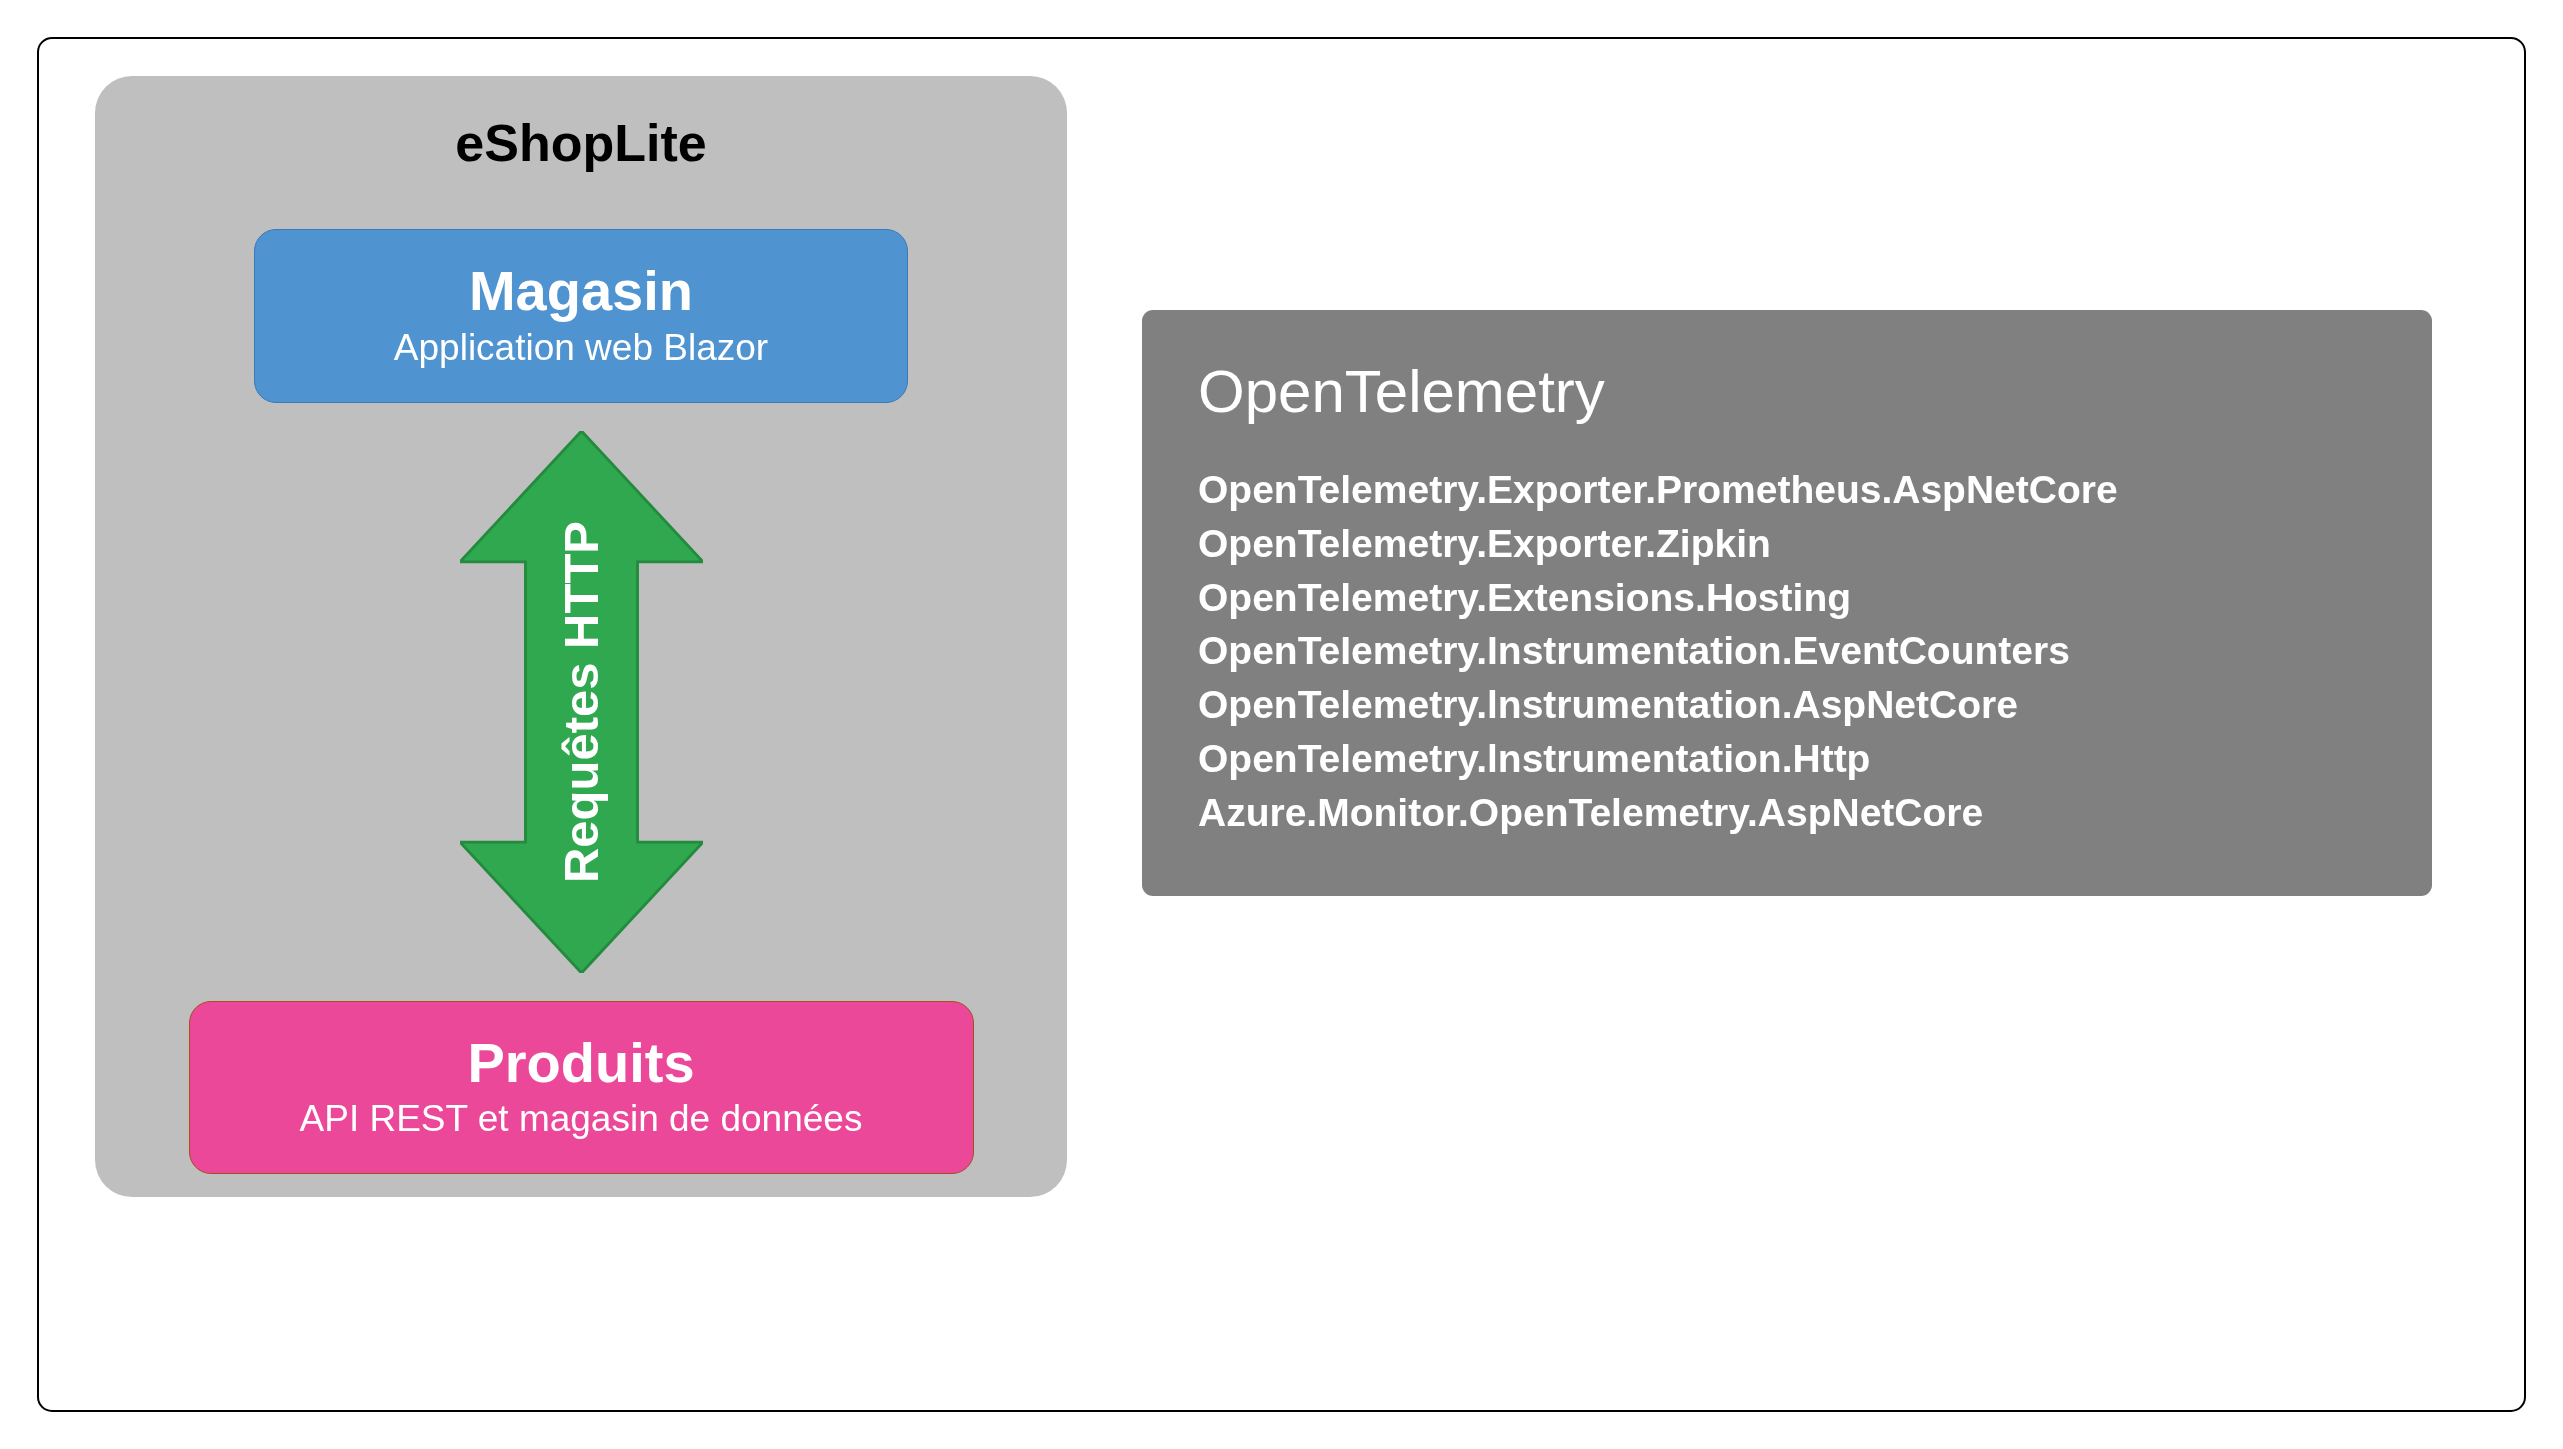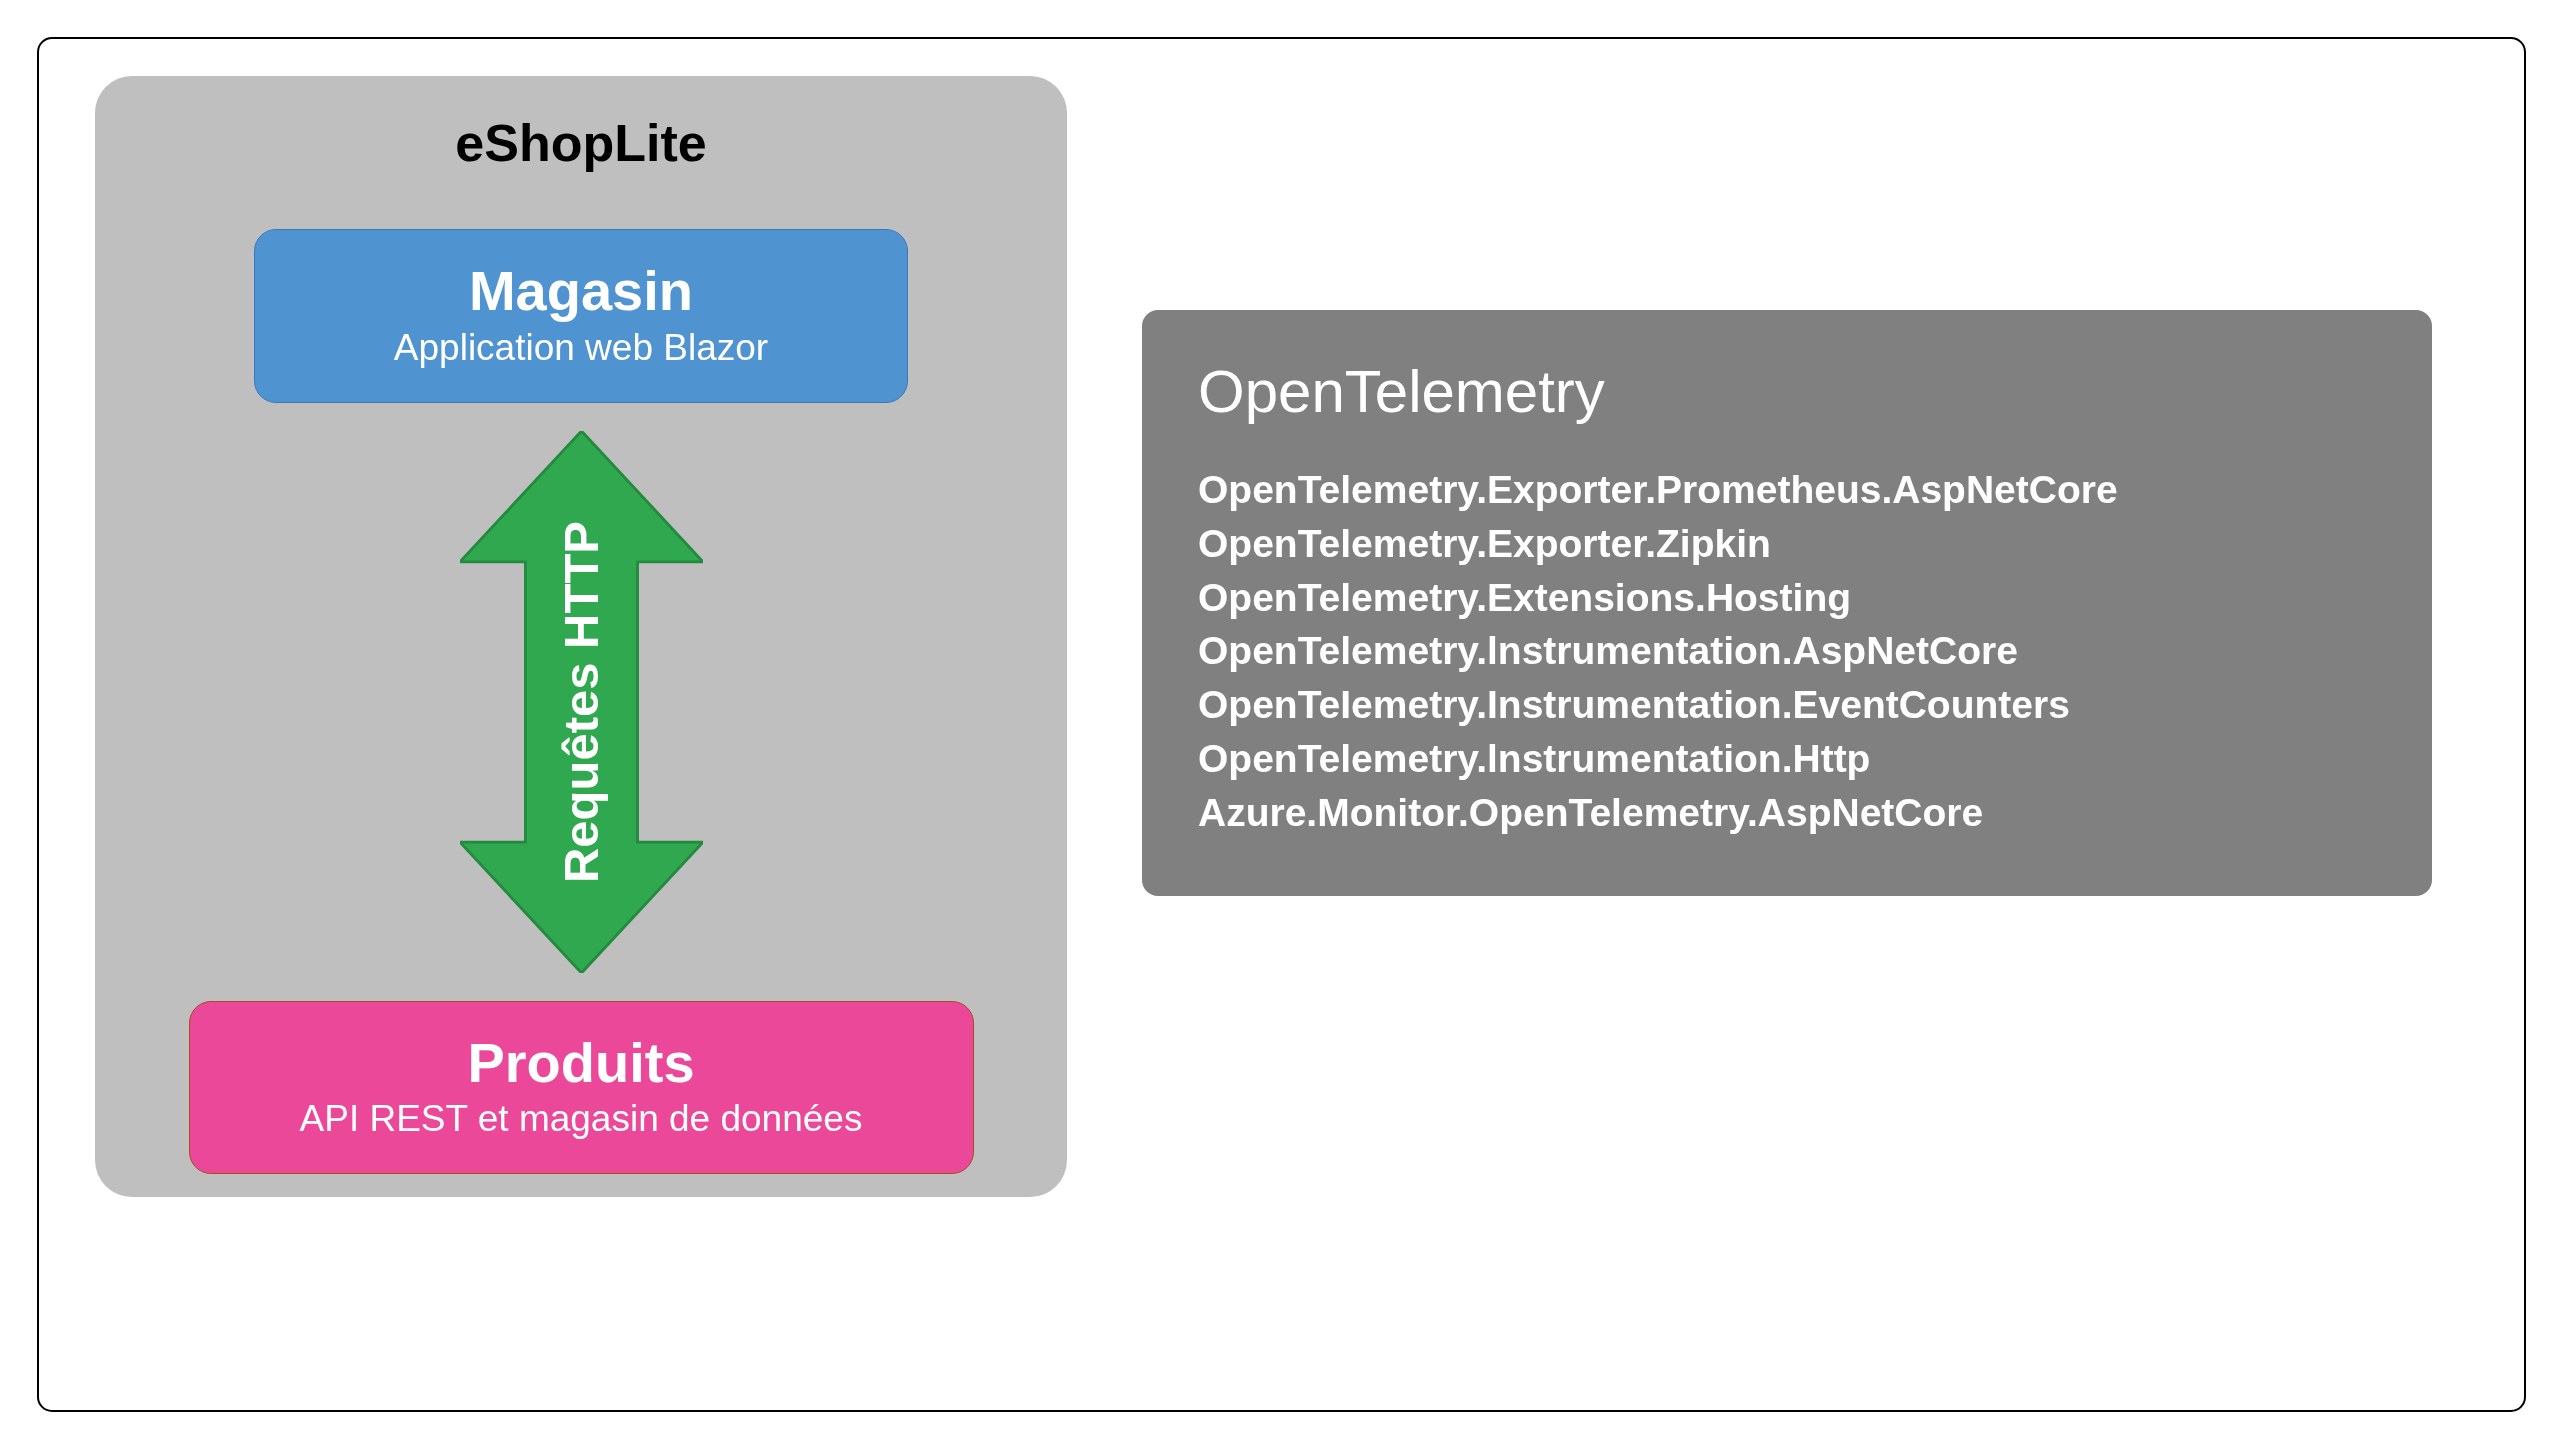--- a/index.html
+++ b/index.html
@@ -71,7 +71,7 @@
     }
     .right-panel {
       background: #808080;
-      border-radius: 16px;
+      border-radius: 11px;
       width: 1290px;
       margin-top: 234px;
       padding: 47px 56px 56px;

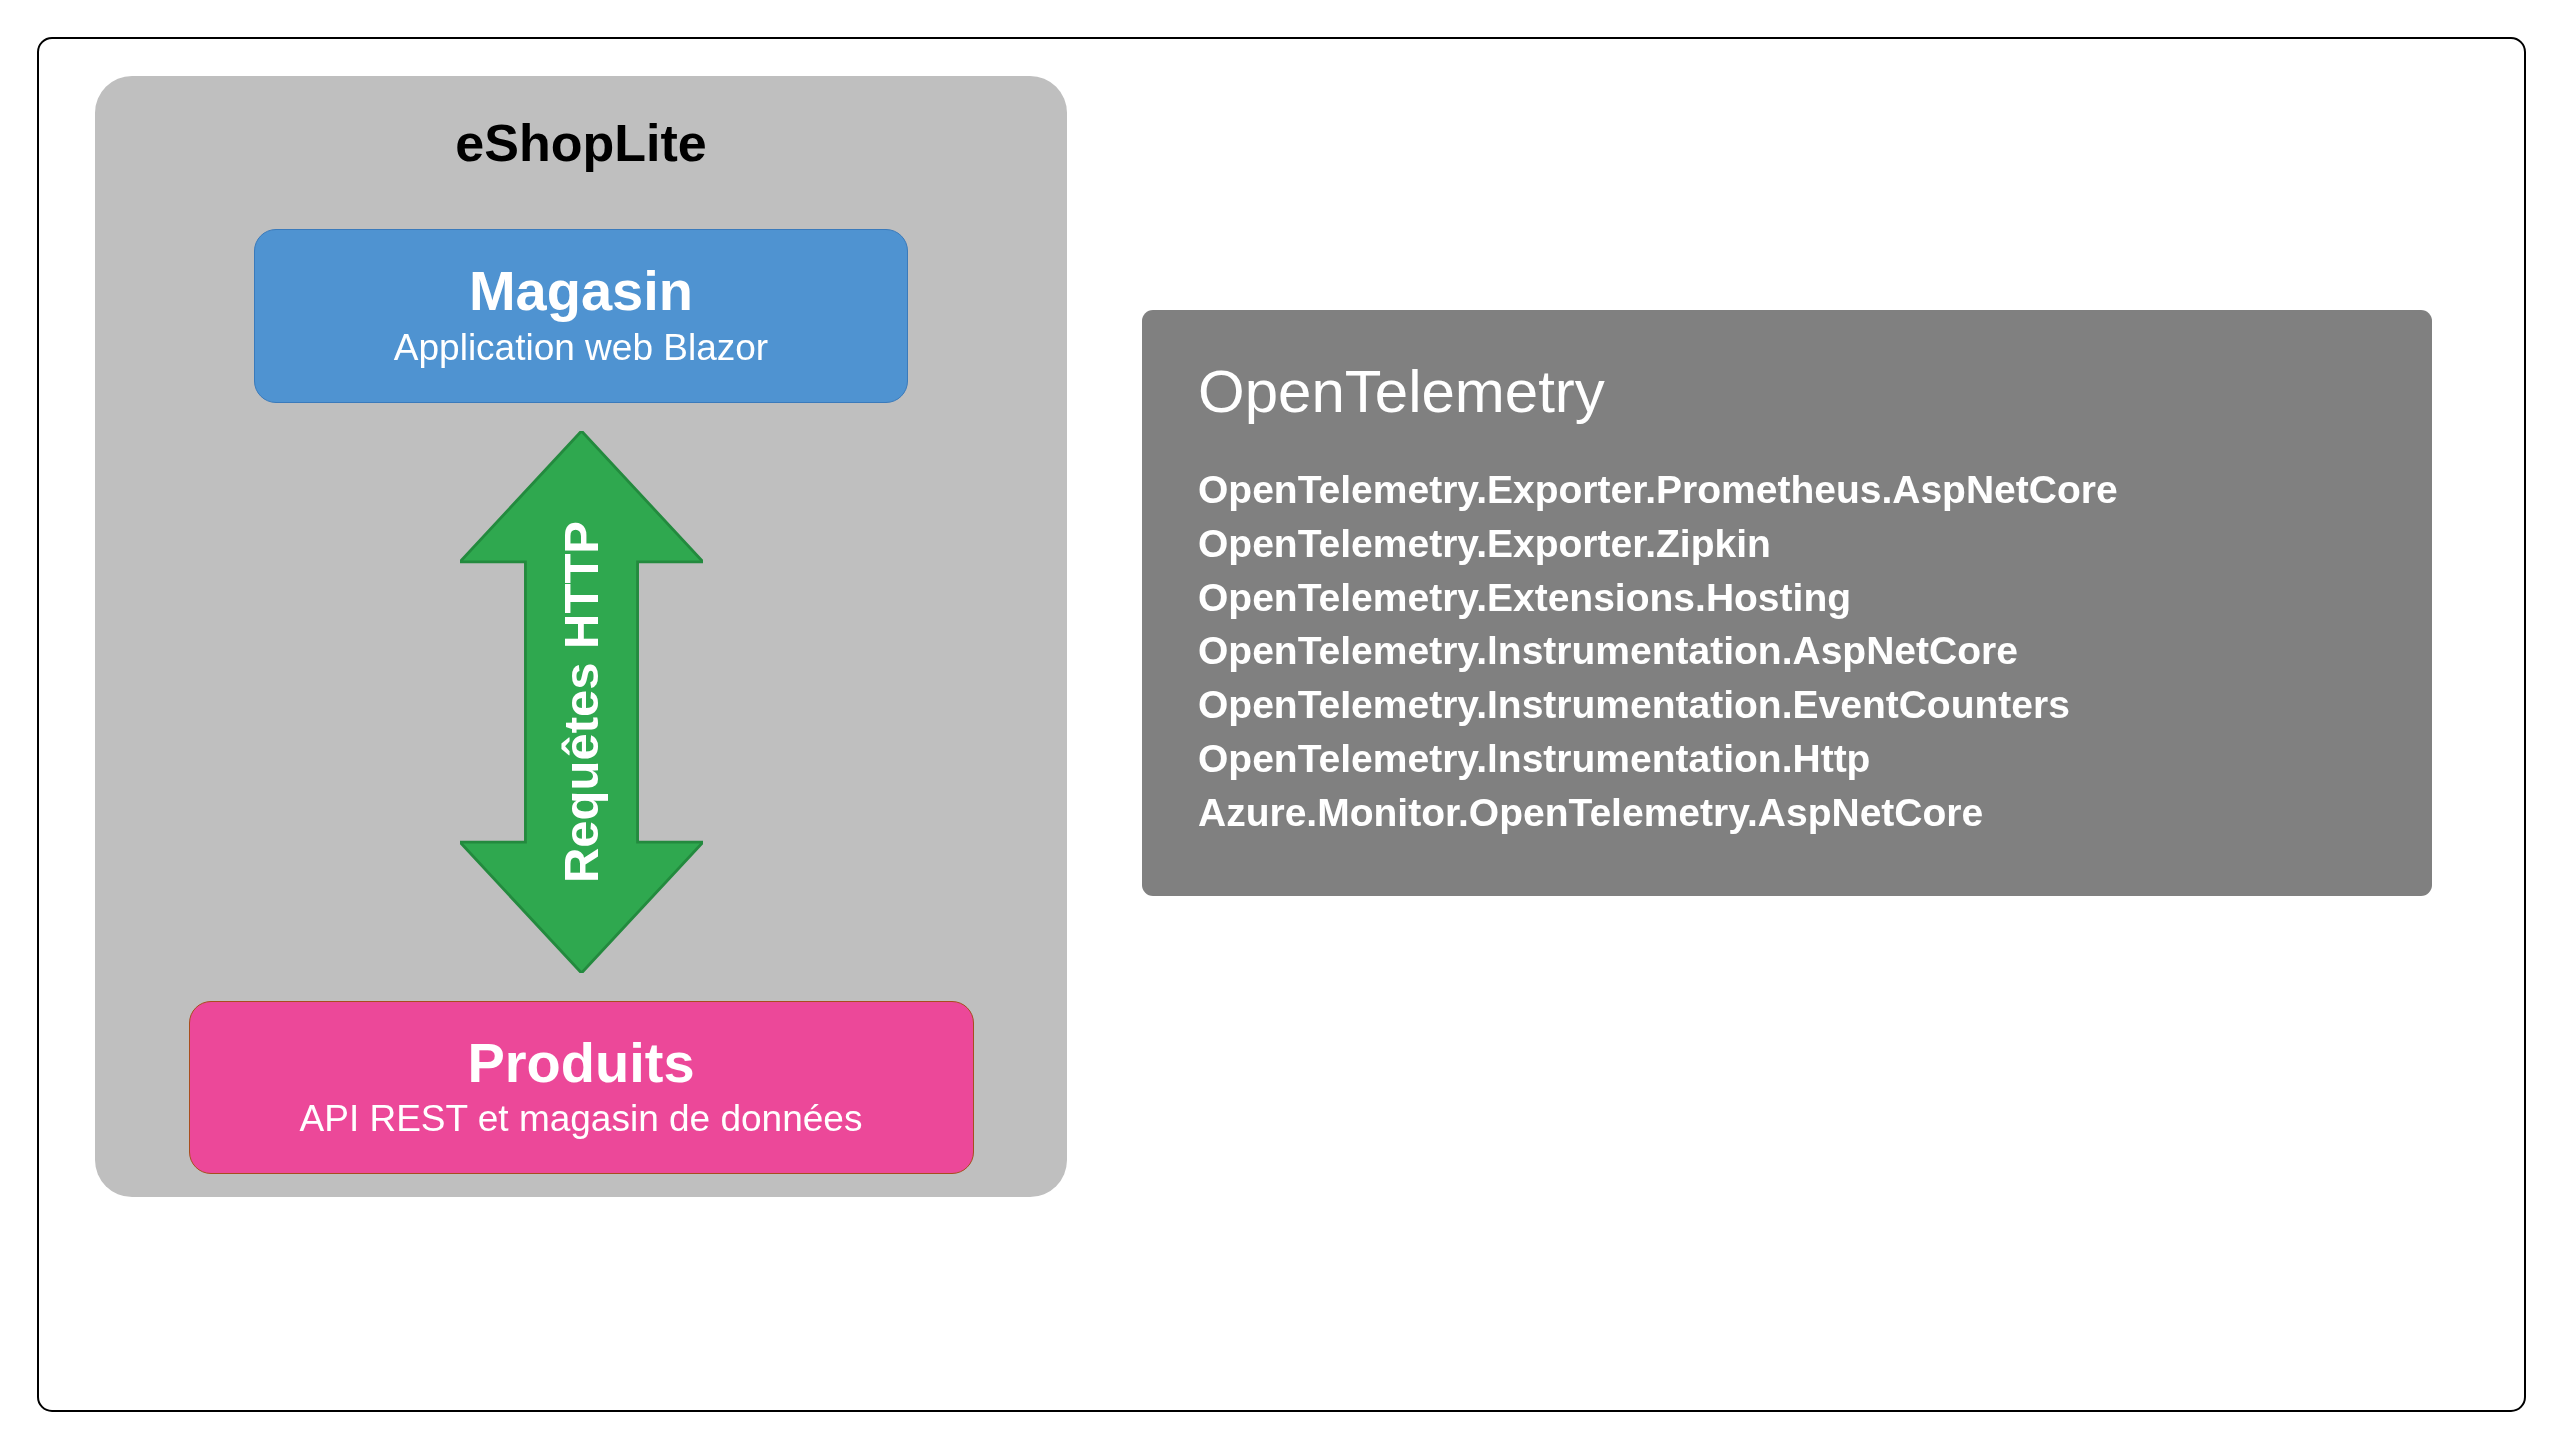--- a/index.html
+++ b/index.html
@@ -121,8 +121,8 @@
         <li>OpenTelemetry.Exporter.Prometheus.AspNetCore</li>
         <li>OpenTelemetry.Exporter.Zipkin</li>
         <li>OpenTelemetry.Extensions.Hosting</li>
+        <li>OpenTeIemetry.Instrumentation.EventCounters</li>
         <li>OpenTelemetry.lnstrumentation.AspNetCore</li>
-        <li>OpenTeIemetry.Instrumentation.EventCounters</li>
         <li>OpenTelemetry.lnstrumentation.Http</li>
         <li>Azure.Monitor.OpenTelemetry.AspNetCore</li>
       </ul>

